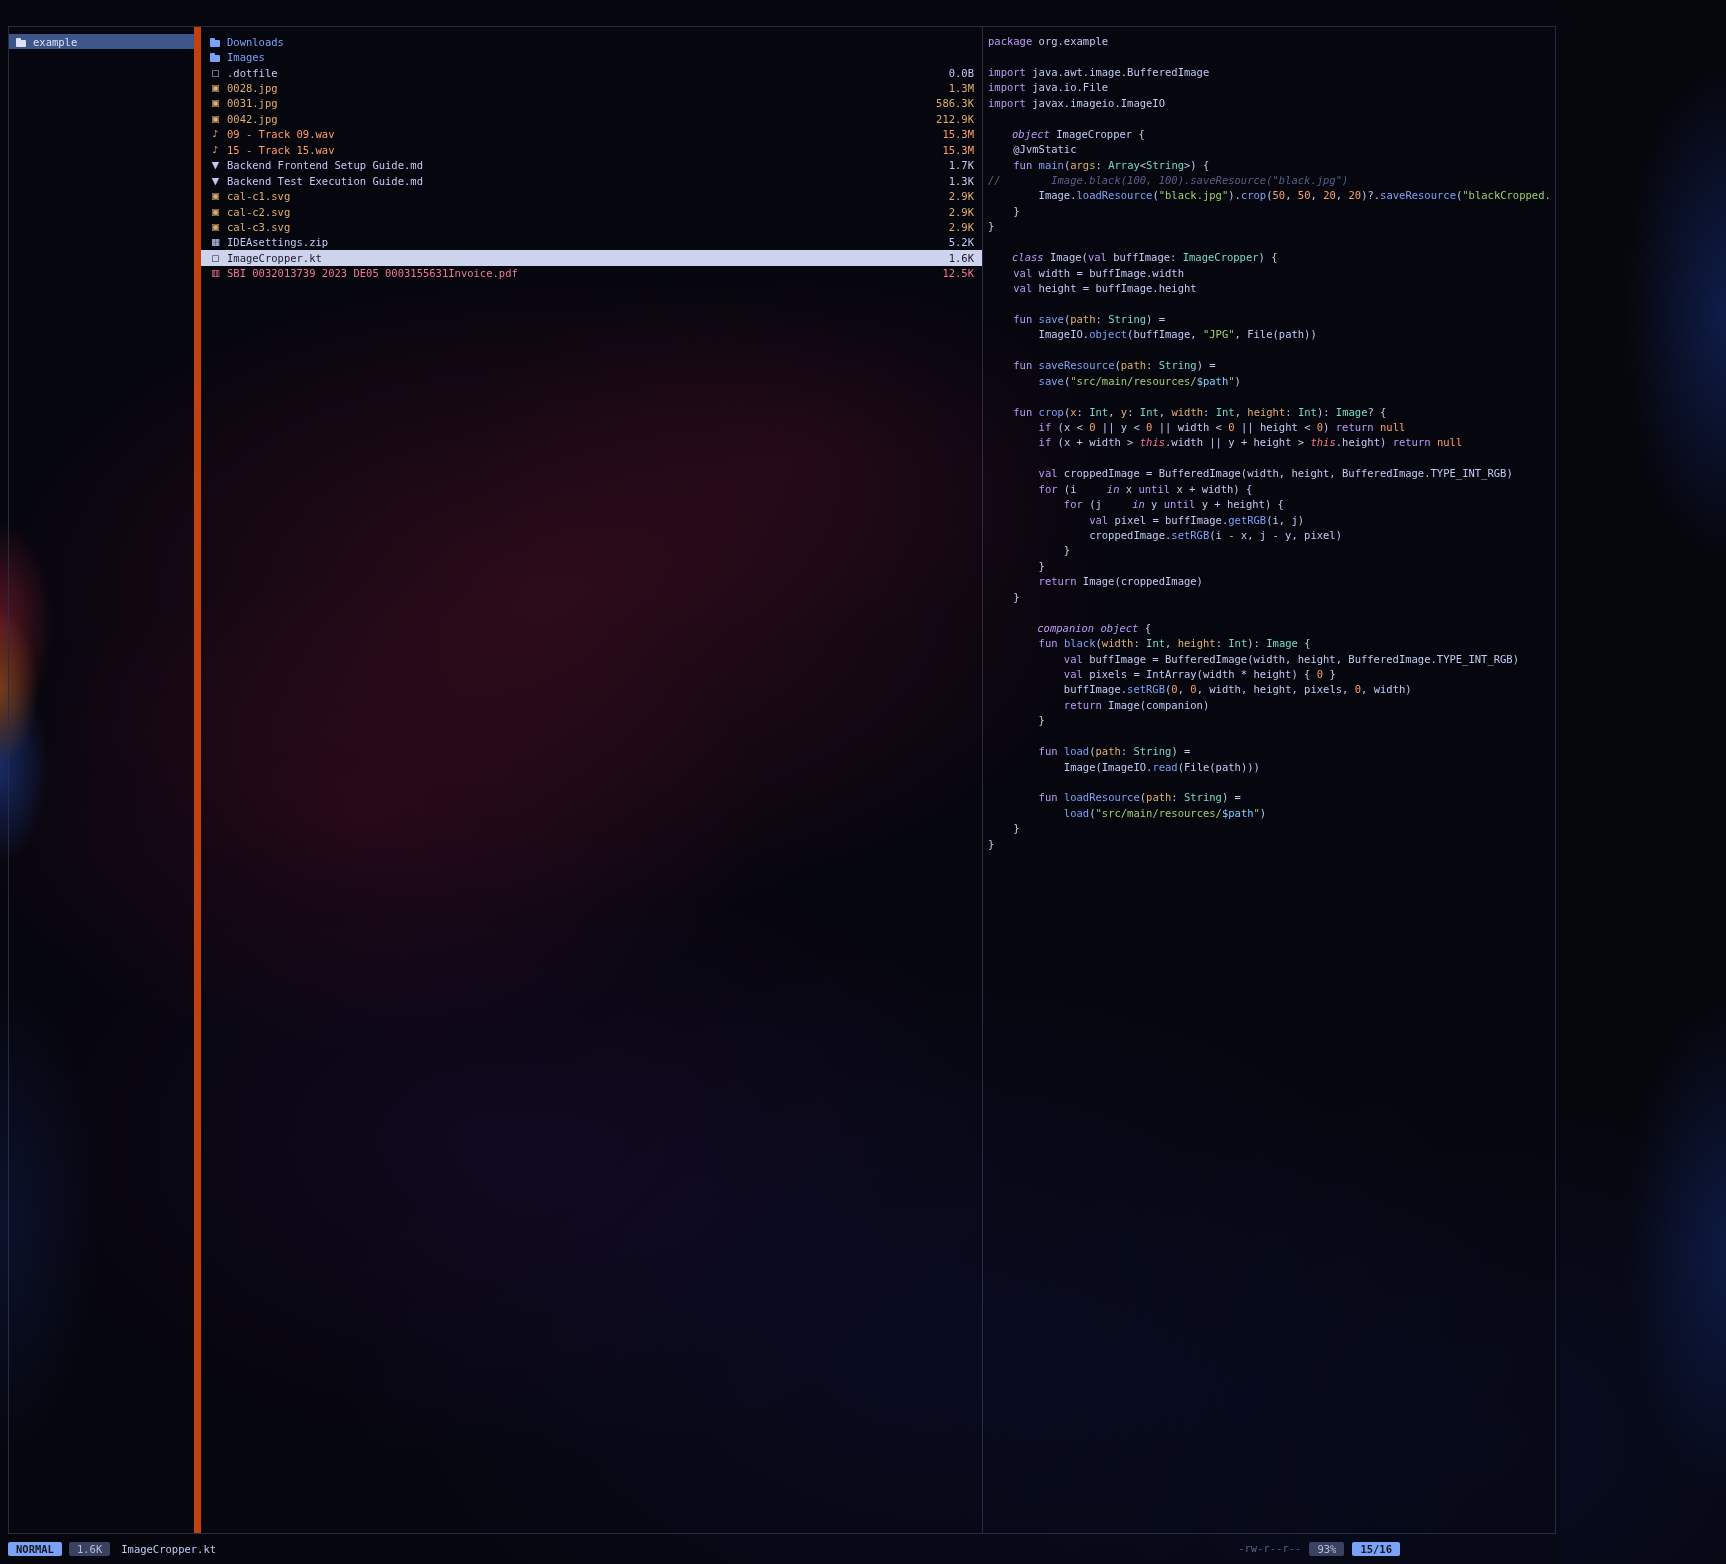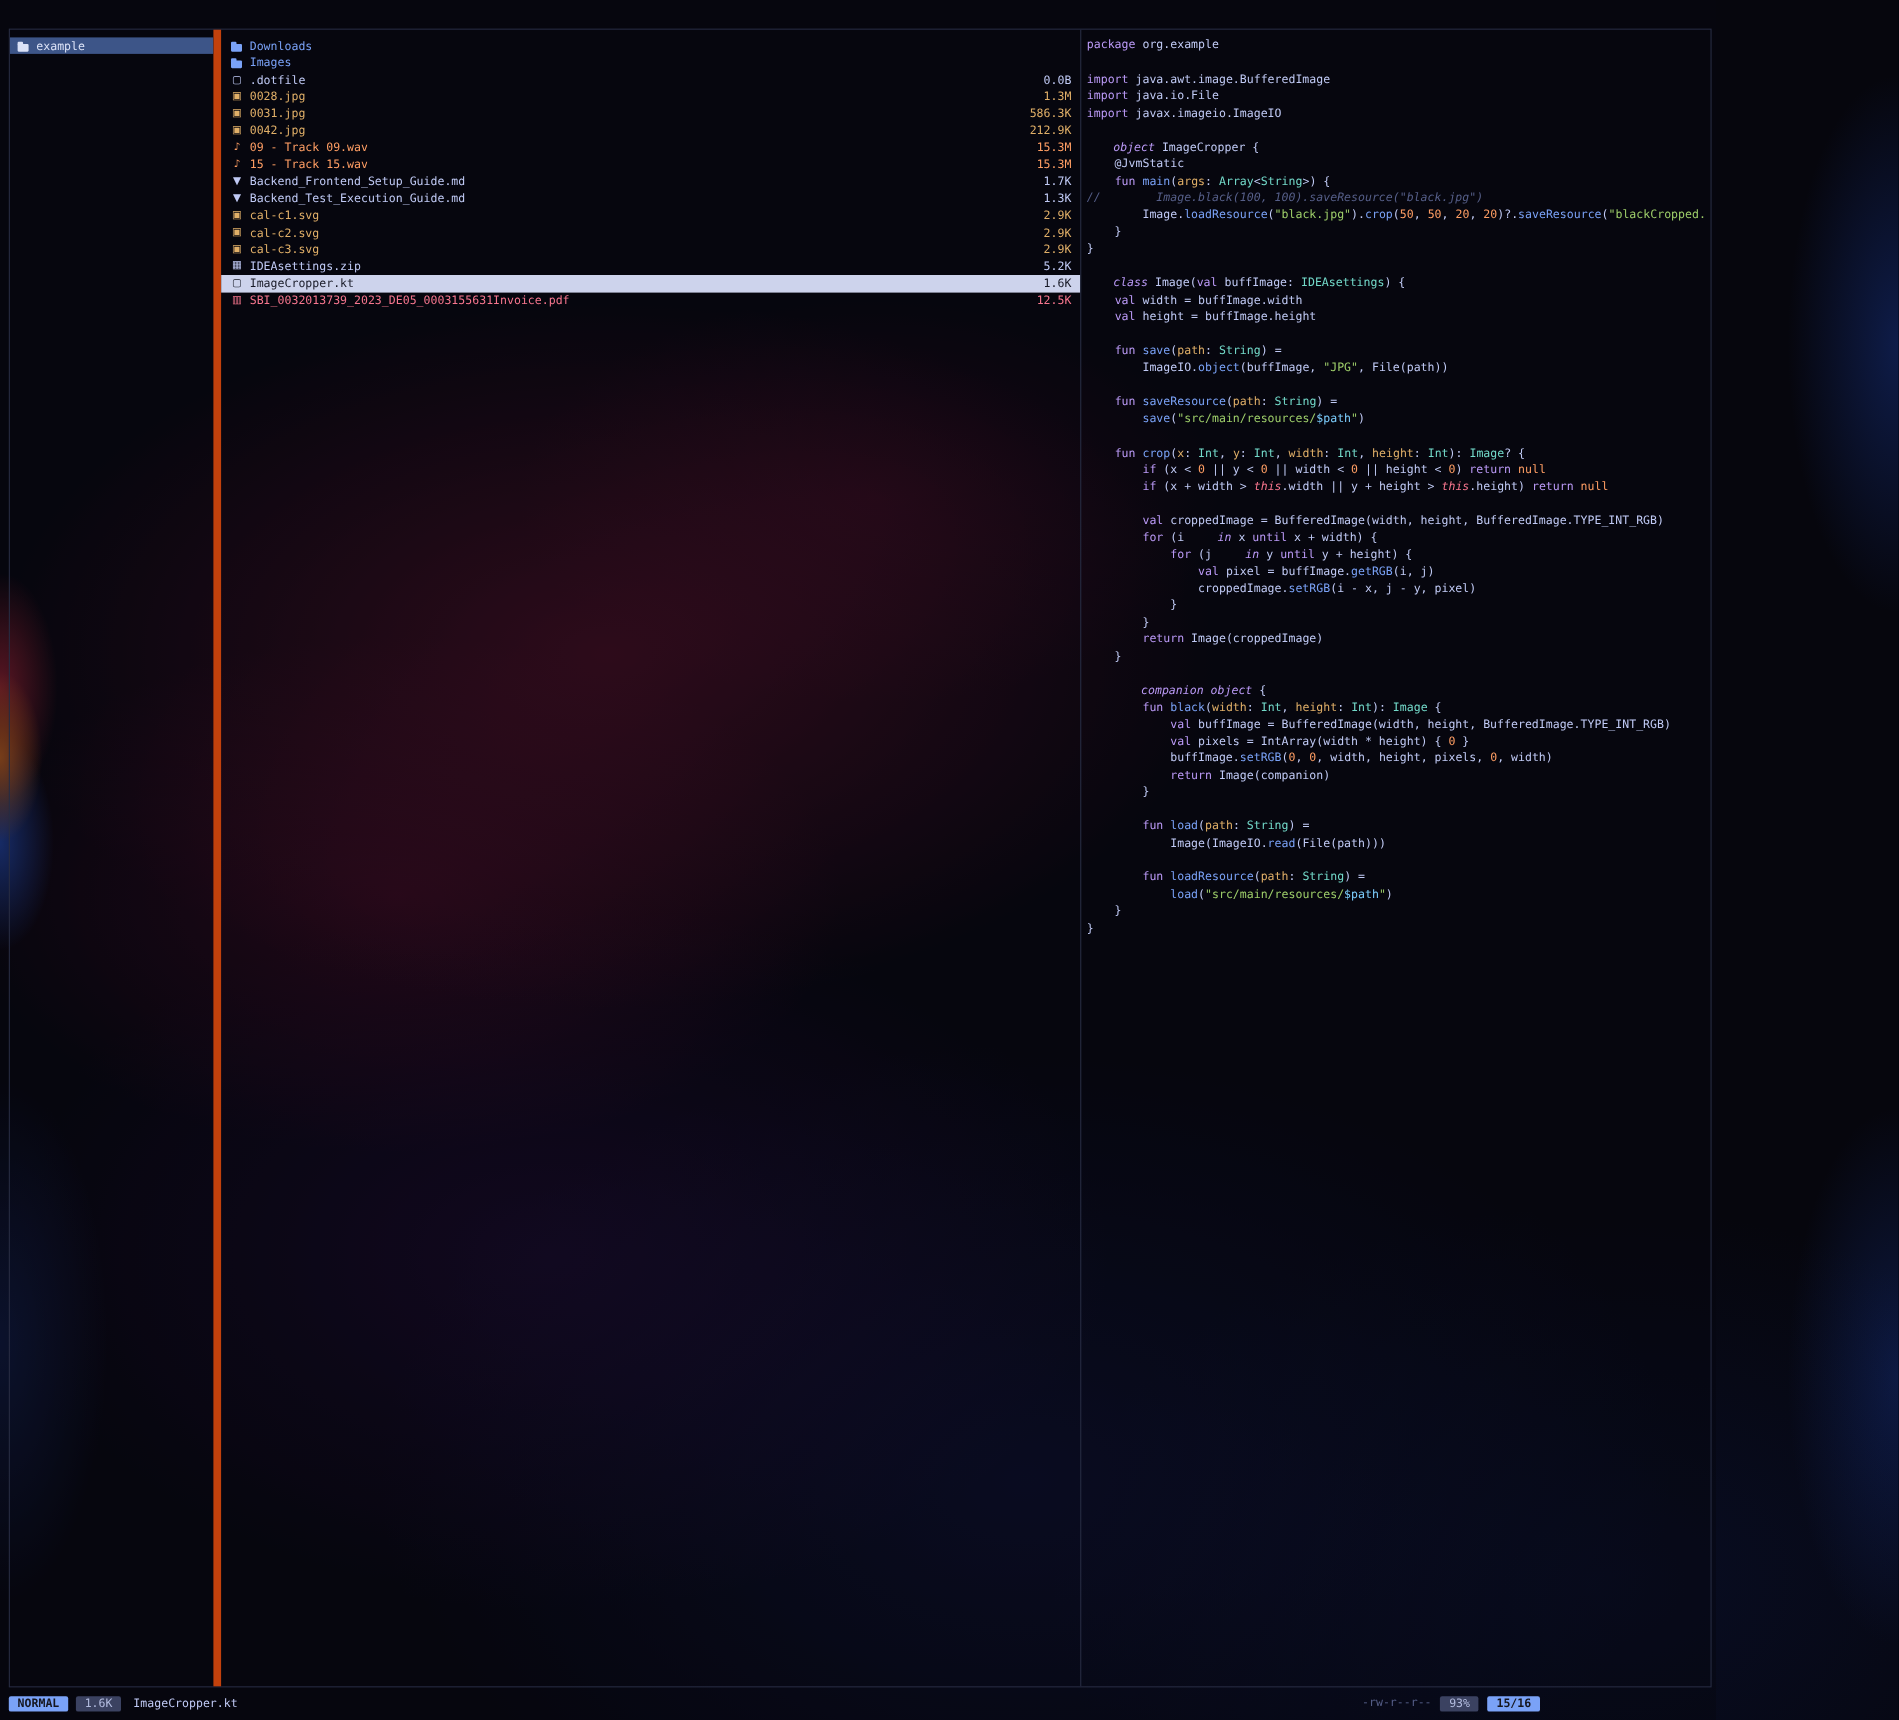--- a/index.html
+++ b/index.html
@@ -213,7 +213,7 @@
           <div class="cline"><span class="tk-p">    }</span></div>
           <div class="cline"><span class="tk-p">}</span></div>
           <div class="cline">&nbsp;</div>
-          <div class="cline"><span class="tk-ki">class</span><span class="tk-p"> Image(</span><span class="tk-k">val</span><span class="tk-p"> buffImage: </span><span class="tk-t">IDEAsettings</span><span class="tk-p">) {</span></div>
+          <div class="cline"><span class="tk-ki">class</span><span class="tk-p"> Image(</span><span class="tk-k">val</span><span class="tk-p"> buffImage: </span><span class="tk-t">ImageCropper</span><span class="tk-p">) {</span></div>
           <div class="cline"><span class="tk-p">    </span><span class="tk-k">val</span><span class="tk-p"> width = buffImage.width</span></div>
           <div class="cline"><span class="tk-p">    </span><span class="tk-k">val</span><span class="tk-p"> height = buffImage.height</span></div>
           <div class="cline">&nbsp;</div>

